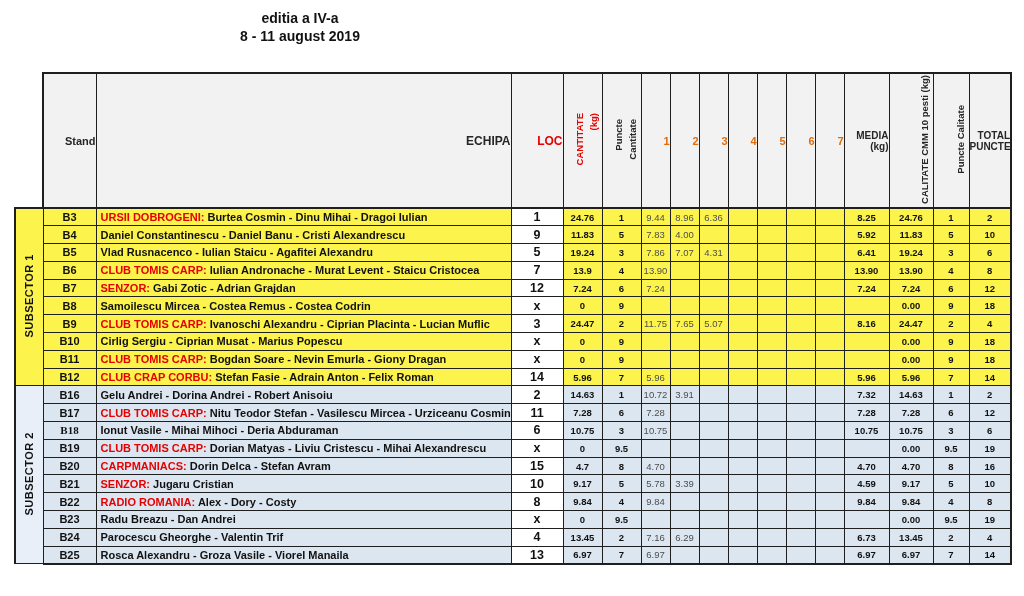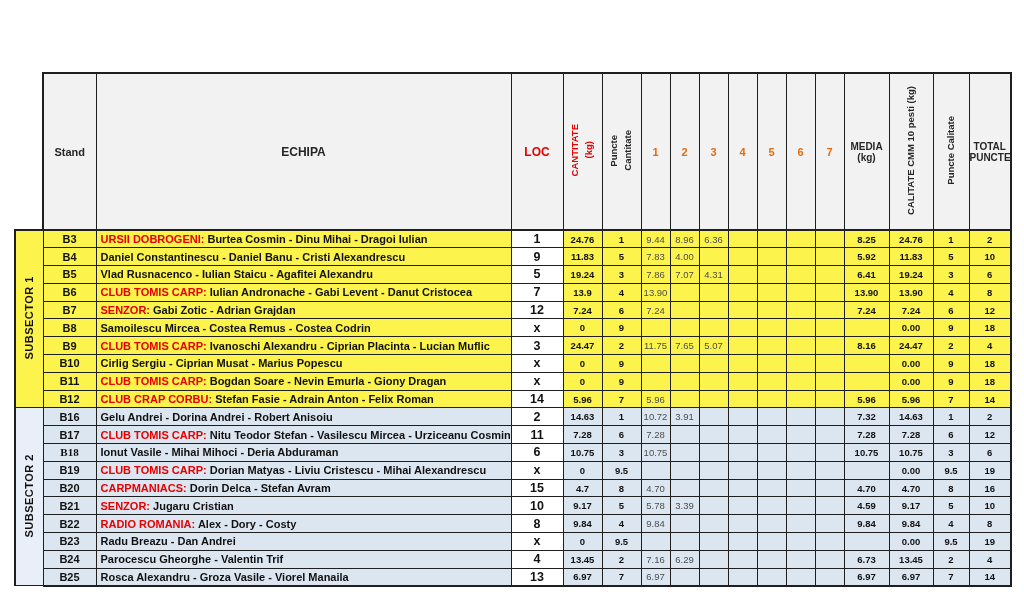--- a/index.html
+++ b/index.html
@@ -57,6 +57,7 @@
 <body>
 
 <div class="title-block">
+  <div class="subtitle">editia a IV-a</div>
 </div>
 
 <table class="results">

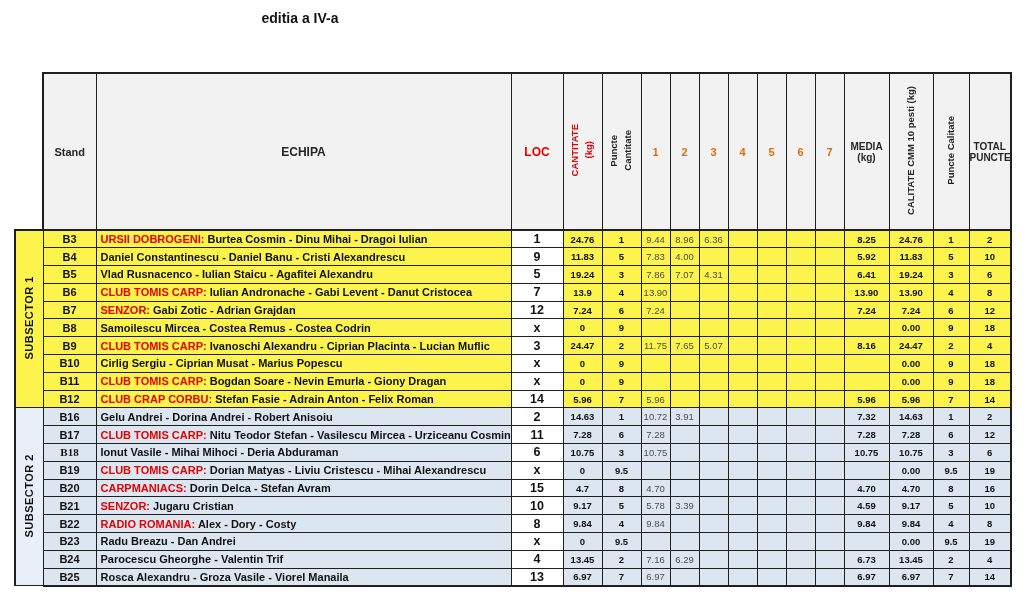--- a/index.html
+++ b/index.html
@@ -58,6 +58,7 @@
 
 <div class="title-block">
   <div class="subtitle">editia a IV-a</div>
+  <div class="subtitle">8 - 11 august 2019</div>
 </div>
 
 <table class="results">

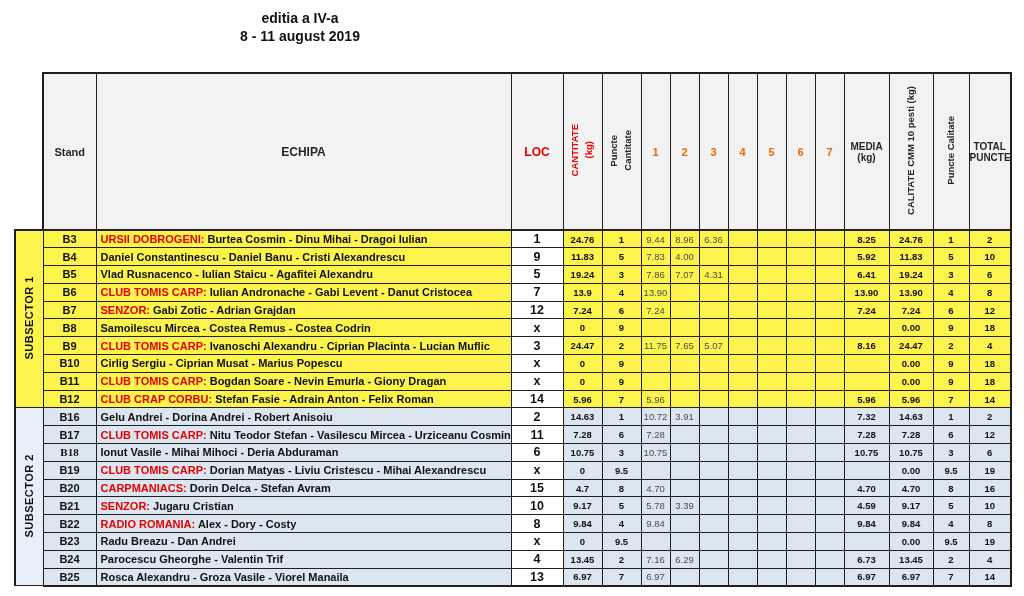--- a/index.html
+++ b/index.html
@@ -21,7 +21,7 @@
   thead th {
     background:#f2f2f2; border:1px solid #1f1f1f;
     border-top:2px solid #1f1f1f; border-bottom:2px solid #1f1f1f;
-    height:157px; font-size:10px; color:#262626; text-align:center;
+    height:135px; font-size:10px; color:#262626; text-align:right;
     white-space:pre-line;
   }
   thead th.ghost { border:none; background:#ffffff; }

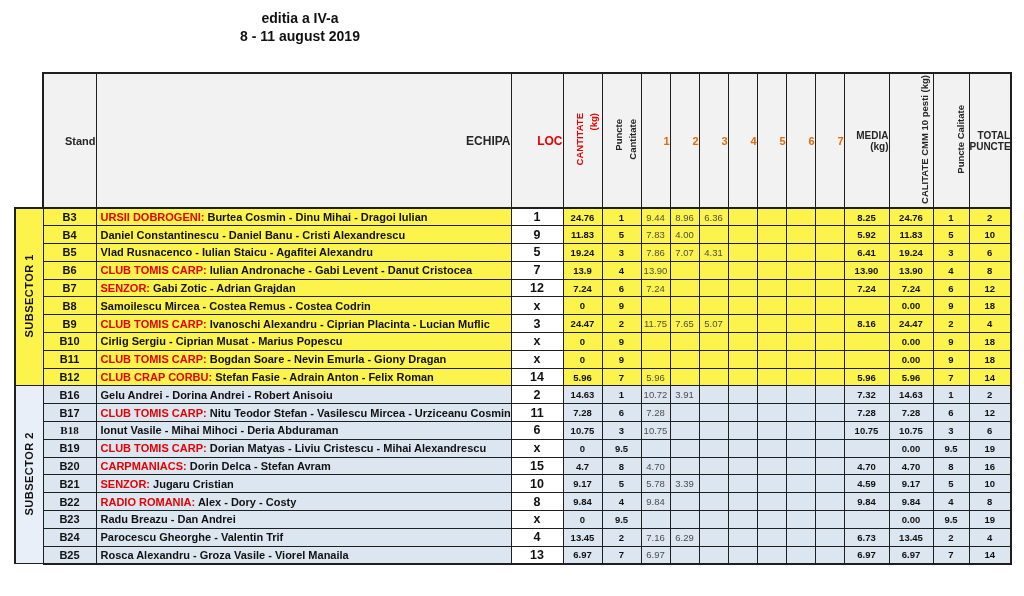--- a/index.html
+++ b/index.html
@@ -164,7 +164,7 @@
       </tr>
       <tr>
         <td class="stand-cell" style="background-color: rgb(252, 244, 76);">B6</td>
-        <td class="echipa-cell" style="background-color: rgb(252, 244, 76);"><span class="team-name">CLUB TOMIS CARP: </span><span>Iulian Andronache - Gabi Levent - Danut Cristocea</span></td>
+        <td class="echipa-cell" style="background-color: rgb(252, 244, 76);"><span class="team-name">CLUB TOMIS CARP: </span><span>Iulian Andronache - Murat Levent - Staicu Cristocea</span></td>
         <td class="loc-cell">7</td>
         <td class="num-cell" style="background-color: rgb(252, 244, 76);">13.9</td>
         <td class="num-cell" style="background-color: rgb(252, 244, 76);">4</td>

